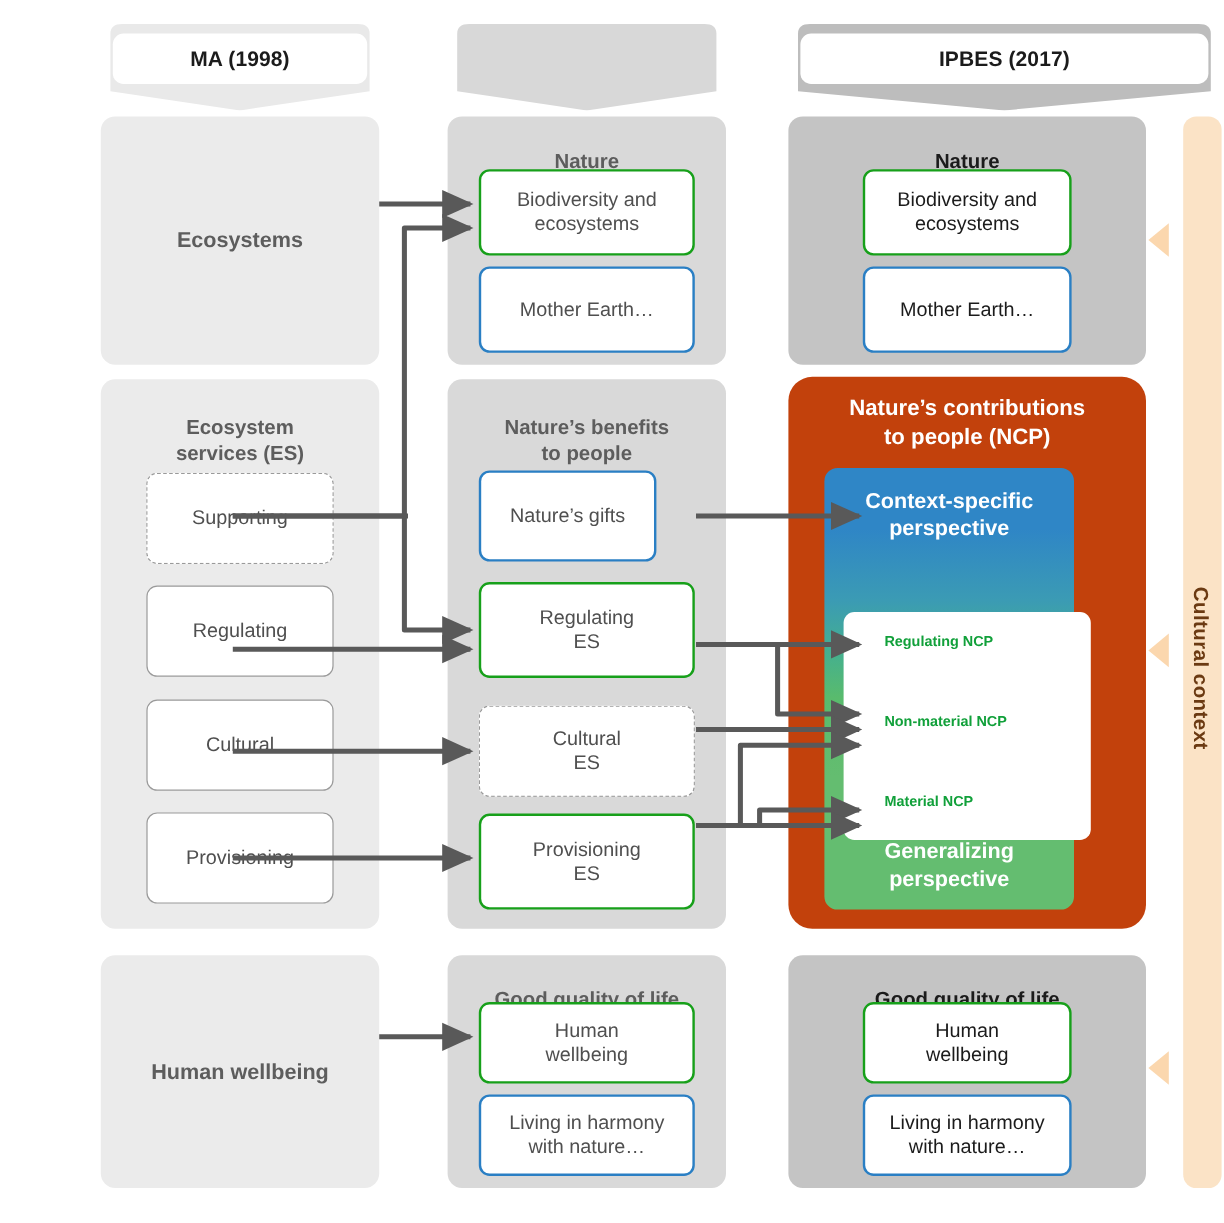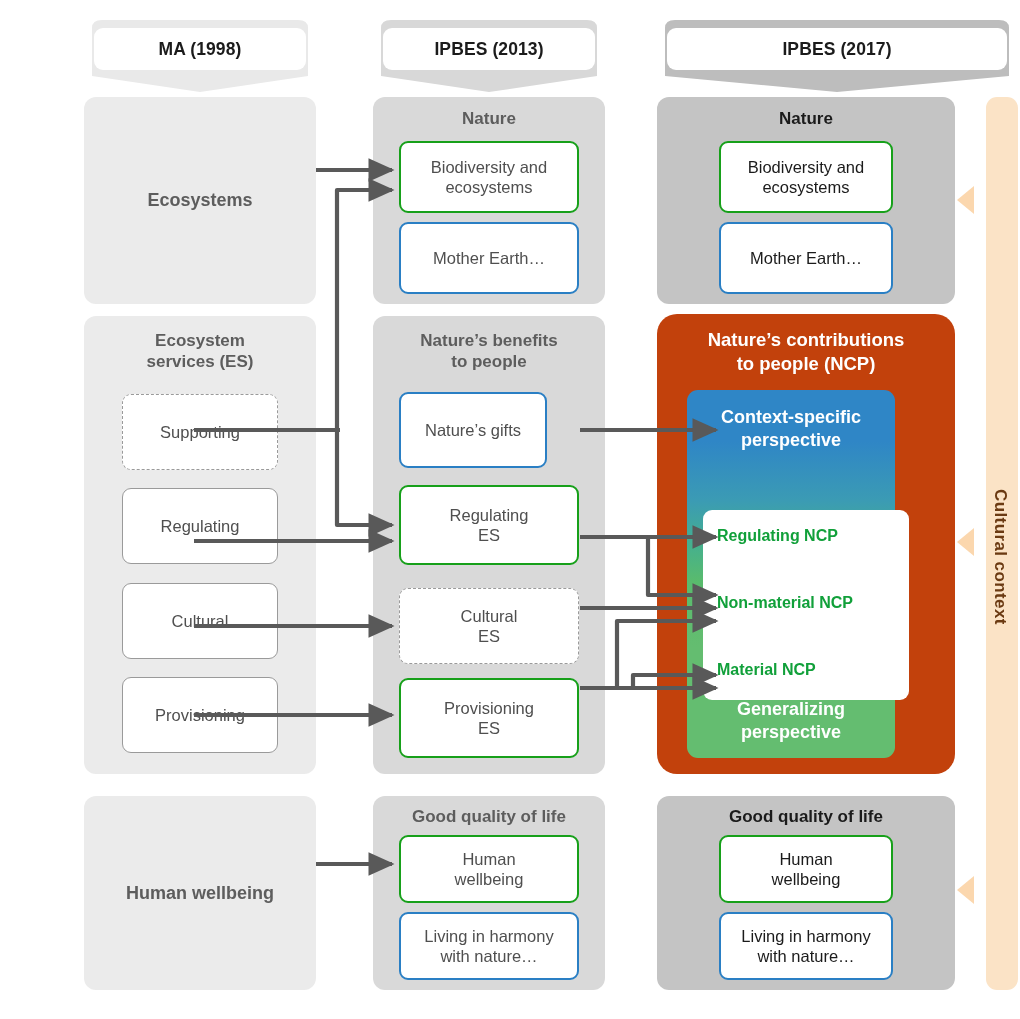--- a/index.html
+++ b/index.html
@@ -80,9 +80,6 @@
     <svg class="tail" viewBox="0 0 232 72" preserveAspectRatio="none">
       <path d="M8,8 Q8,0 18,0 L214,0 Q224,0 224,8 L224,56 L116,72 L8,56 Z" fill="#d8d8d8"></path>
     </svg>
-    <div class="plate">
-      <span>IPBES (2013)</span>
-    </div>
   </div>
 
   <div class="hdr" style="left:657px;top:20px;width:360px;height:72px;">

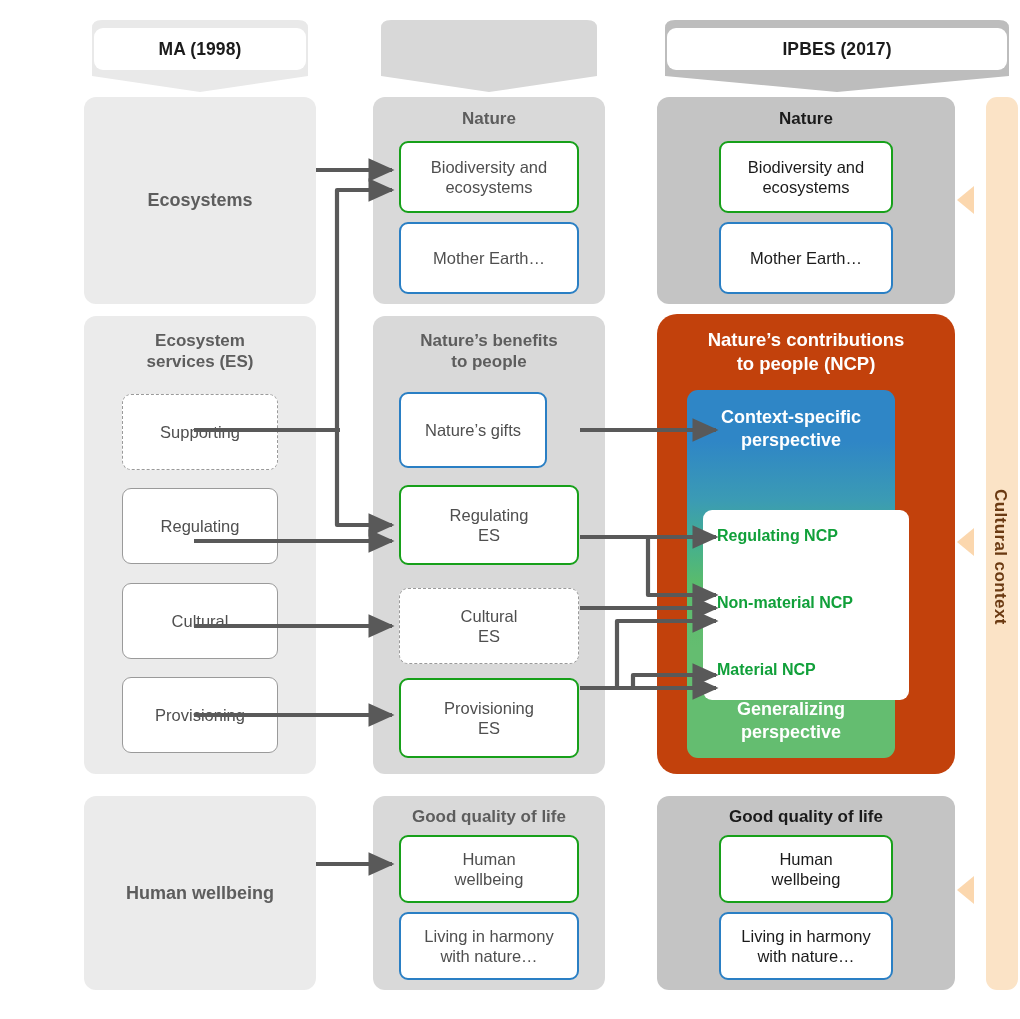--- a/index.html
+++ b/index.html
@@ -18,7 +18,7 @@
   
   .panel{position:absolute;box-sizing:border-box;border-radius:12px;}
   .panel-title{position:absolute;left:0;right:0;text-align:center;
-      font-weight:bold;font-size:17px;line-height:21px;}
+      font-weight:bold;font-size:17px;line-height:21px;margin-top:16px;}
   .p-light{background:#ebebeb;}
   .p-mid{background:#d9d9d9;}
   .p-dark{background:#c4c4c4;}

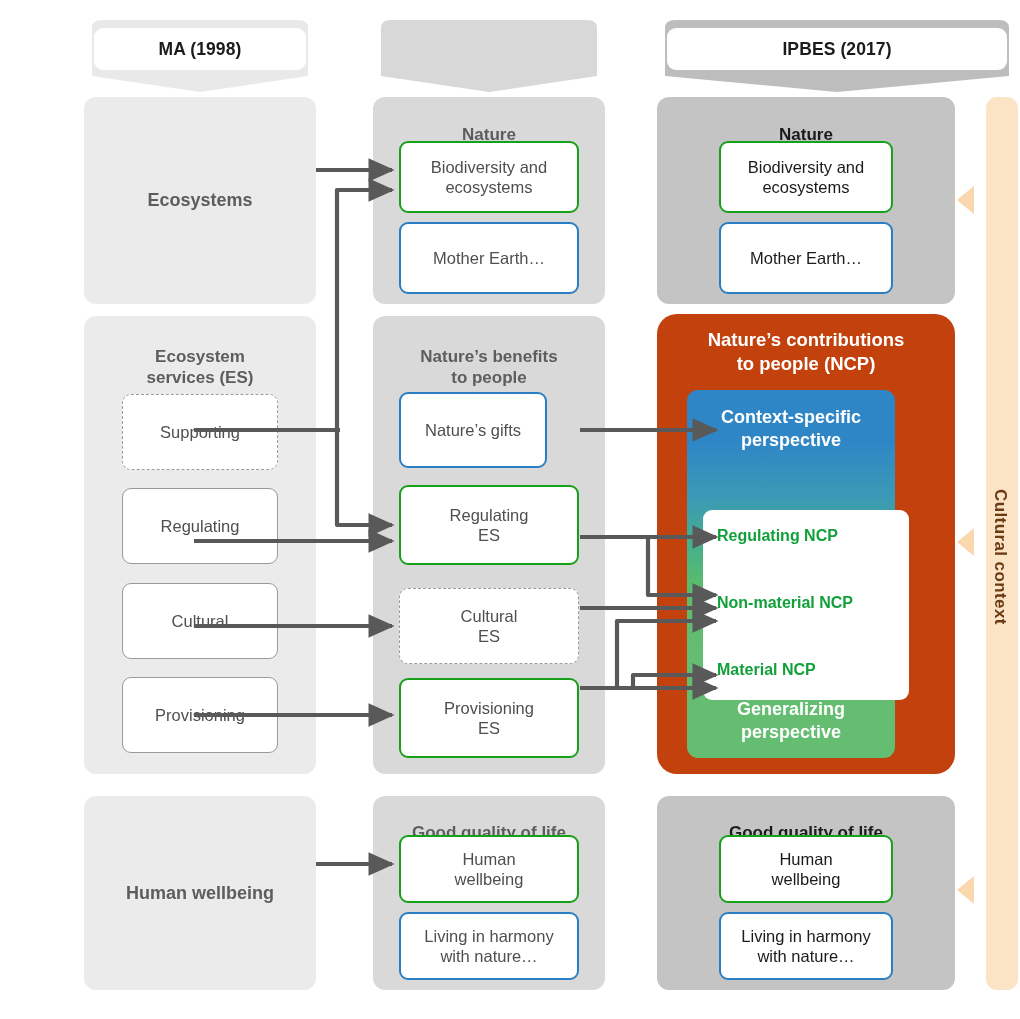--- a/index.html
+++ b/index.html
@@ -48,8 +48,8 @@
   .persp-bot{position:absolute;left:6px;right:6px;bottom:14px;text-align:center;
       color:#ffffff;font-weight:bold;font-size:18px;line-height:23px;}
   .ncp-card{position:absolute;background:#ffffff;border-radius:9px;}
-  .ncp-item{position:absolute;color:#11a03a;font-weight:bold;font-size:16px;
-      white-space:nowrap;}
+  .ncp-item{position:absolute;color:#11a03a;font-weight:bold;font-size:12px;
+      white-space:nowrap;margin-left:20px;}
 
   
   .cc-bar{position:absolute;background:#fbe3c6;border-radius:11px;}

